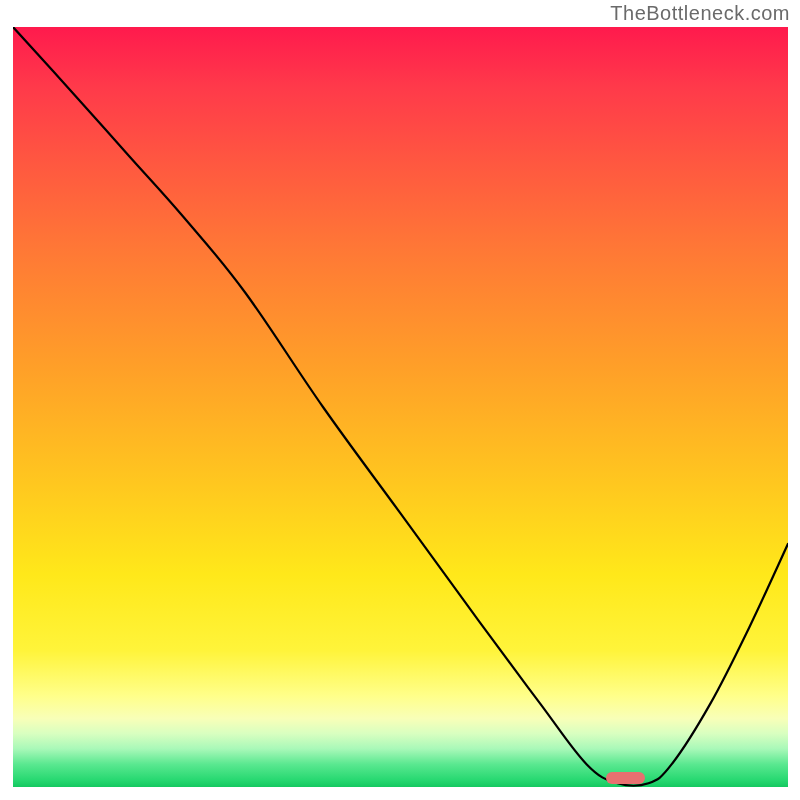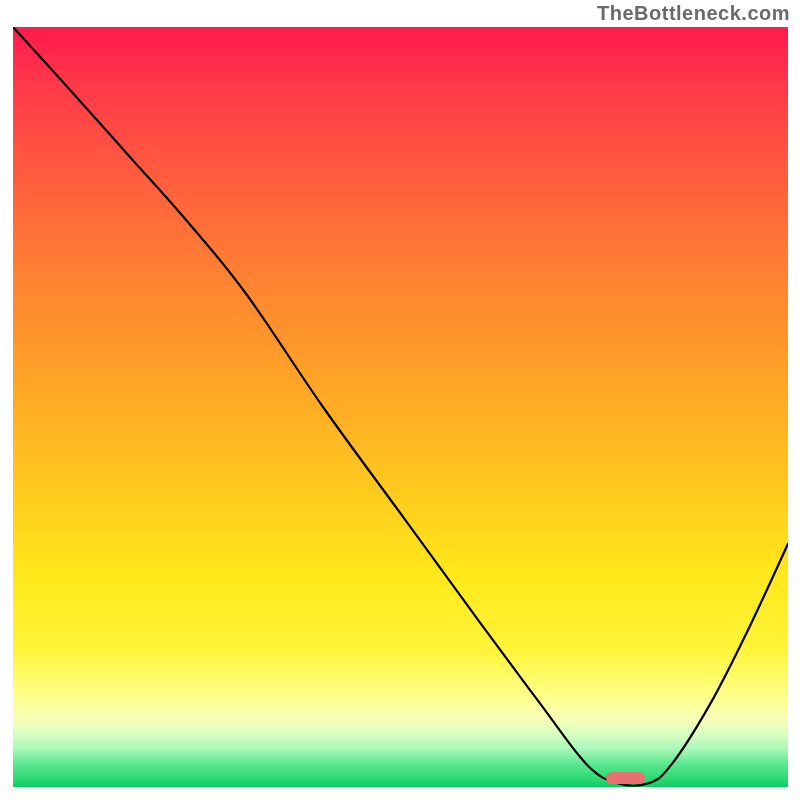--- a/index.html
+++ b/index.html
@@ -11,7 +11,7 @@
     right: 10px;
     font-size: 20px;
     color: #6a6a6a;
-    font-weight: bold;
+    font-weight: normal;
     z-index: 10;
     letter-spacing: 0.5px;
   }

